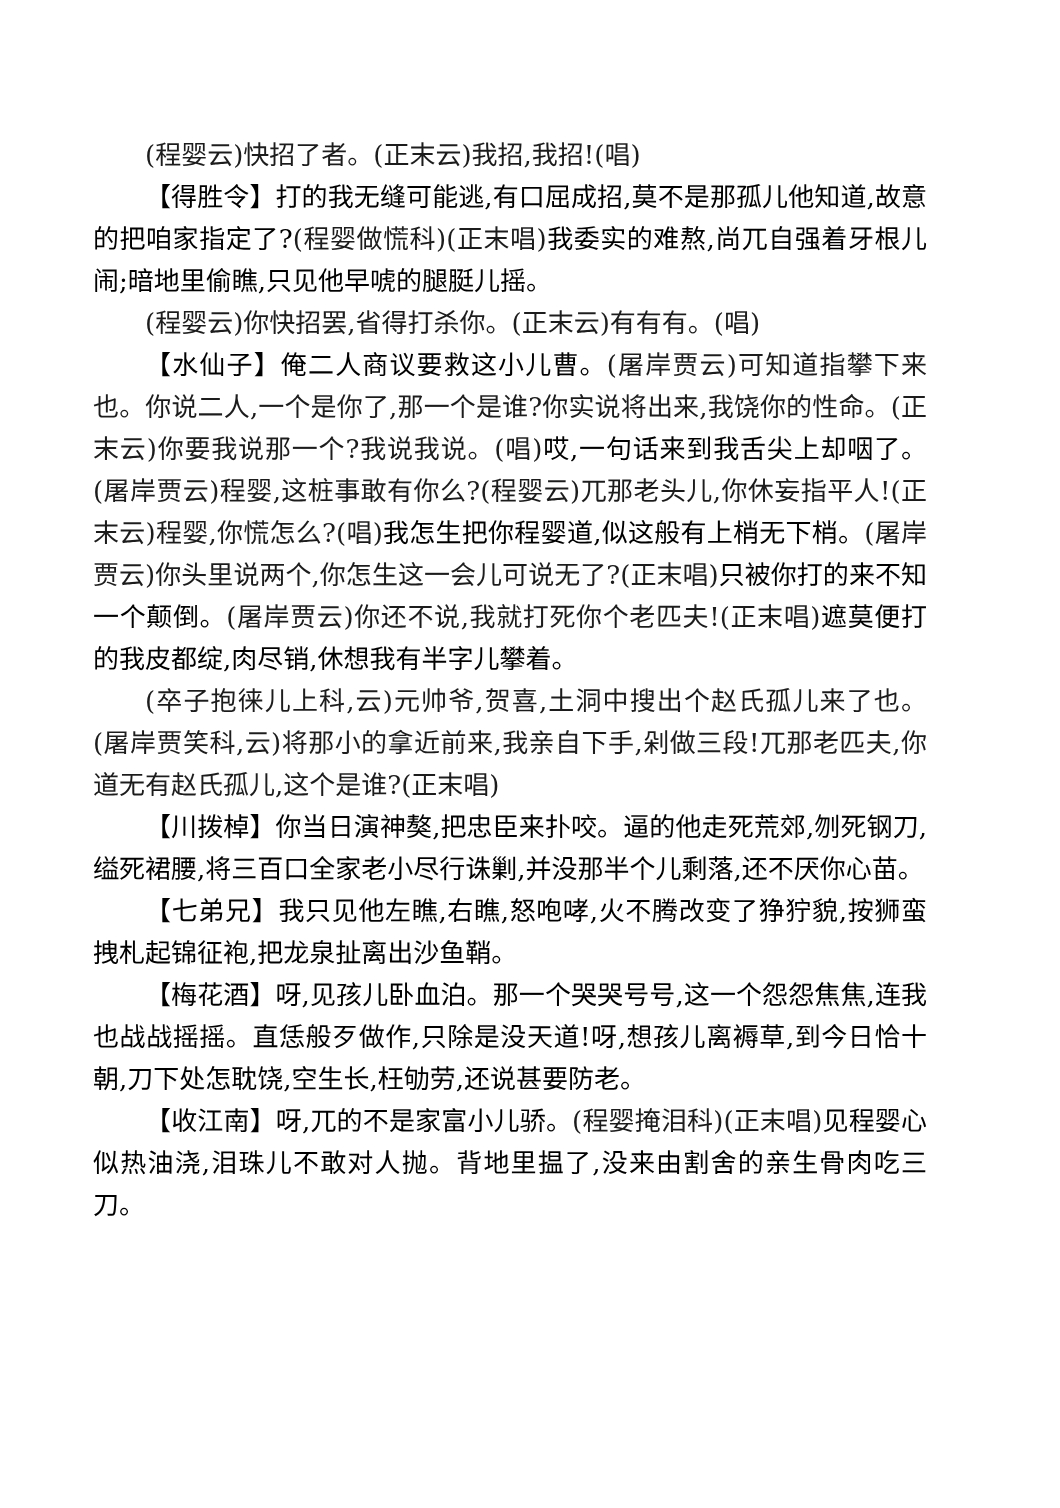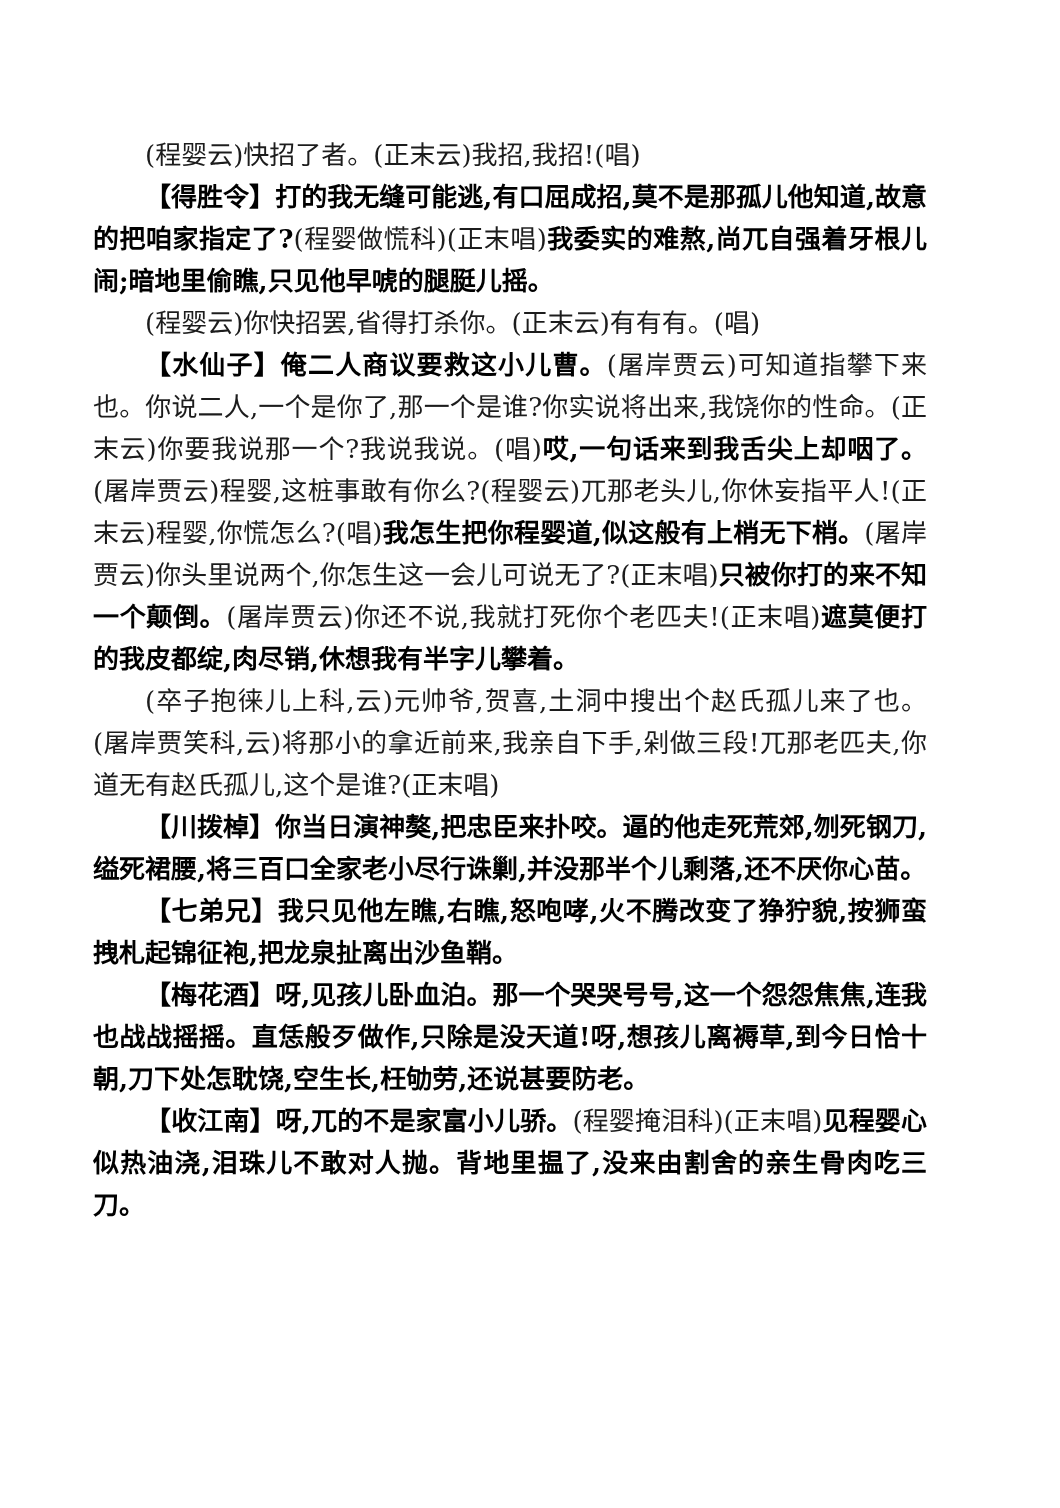--- a/index.html
+++ b/index.html
@@ -36,7 +36,7 @@
     font-weight: normal;
   }
   .run.bold {
-    font-weight: bold;
+    font-weight: normal;
     color: #000000;
   }
   

